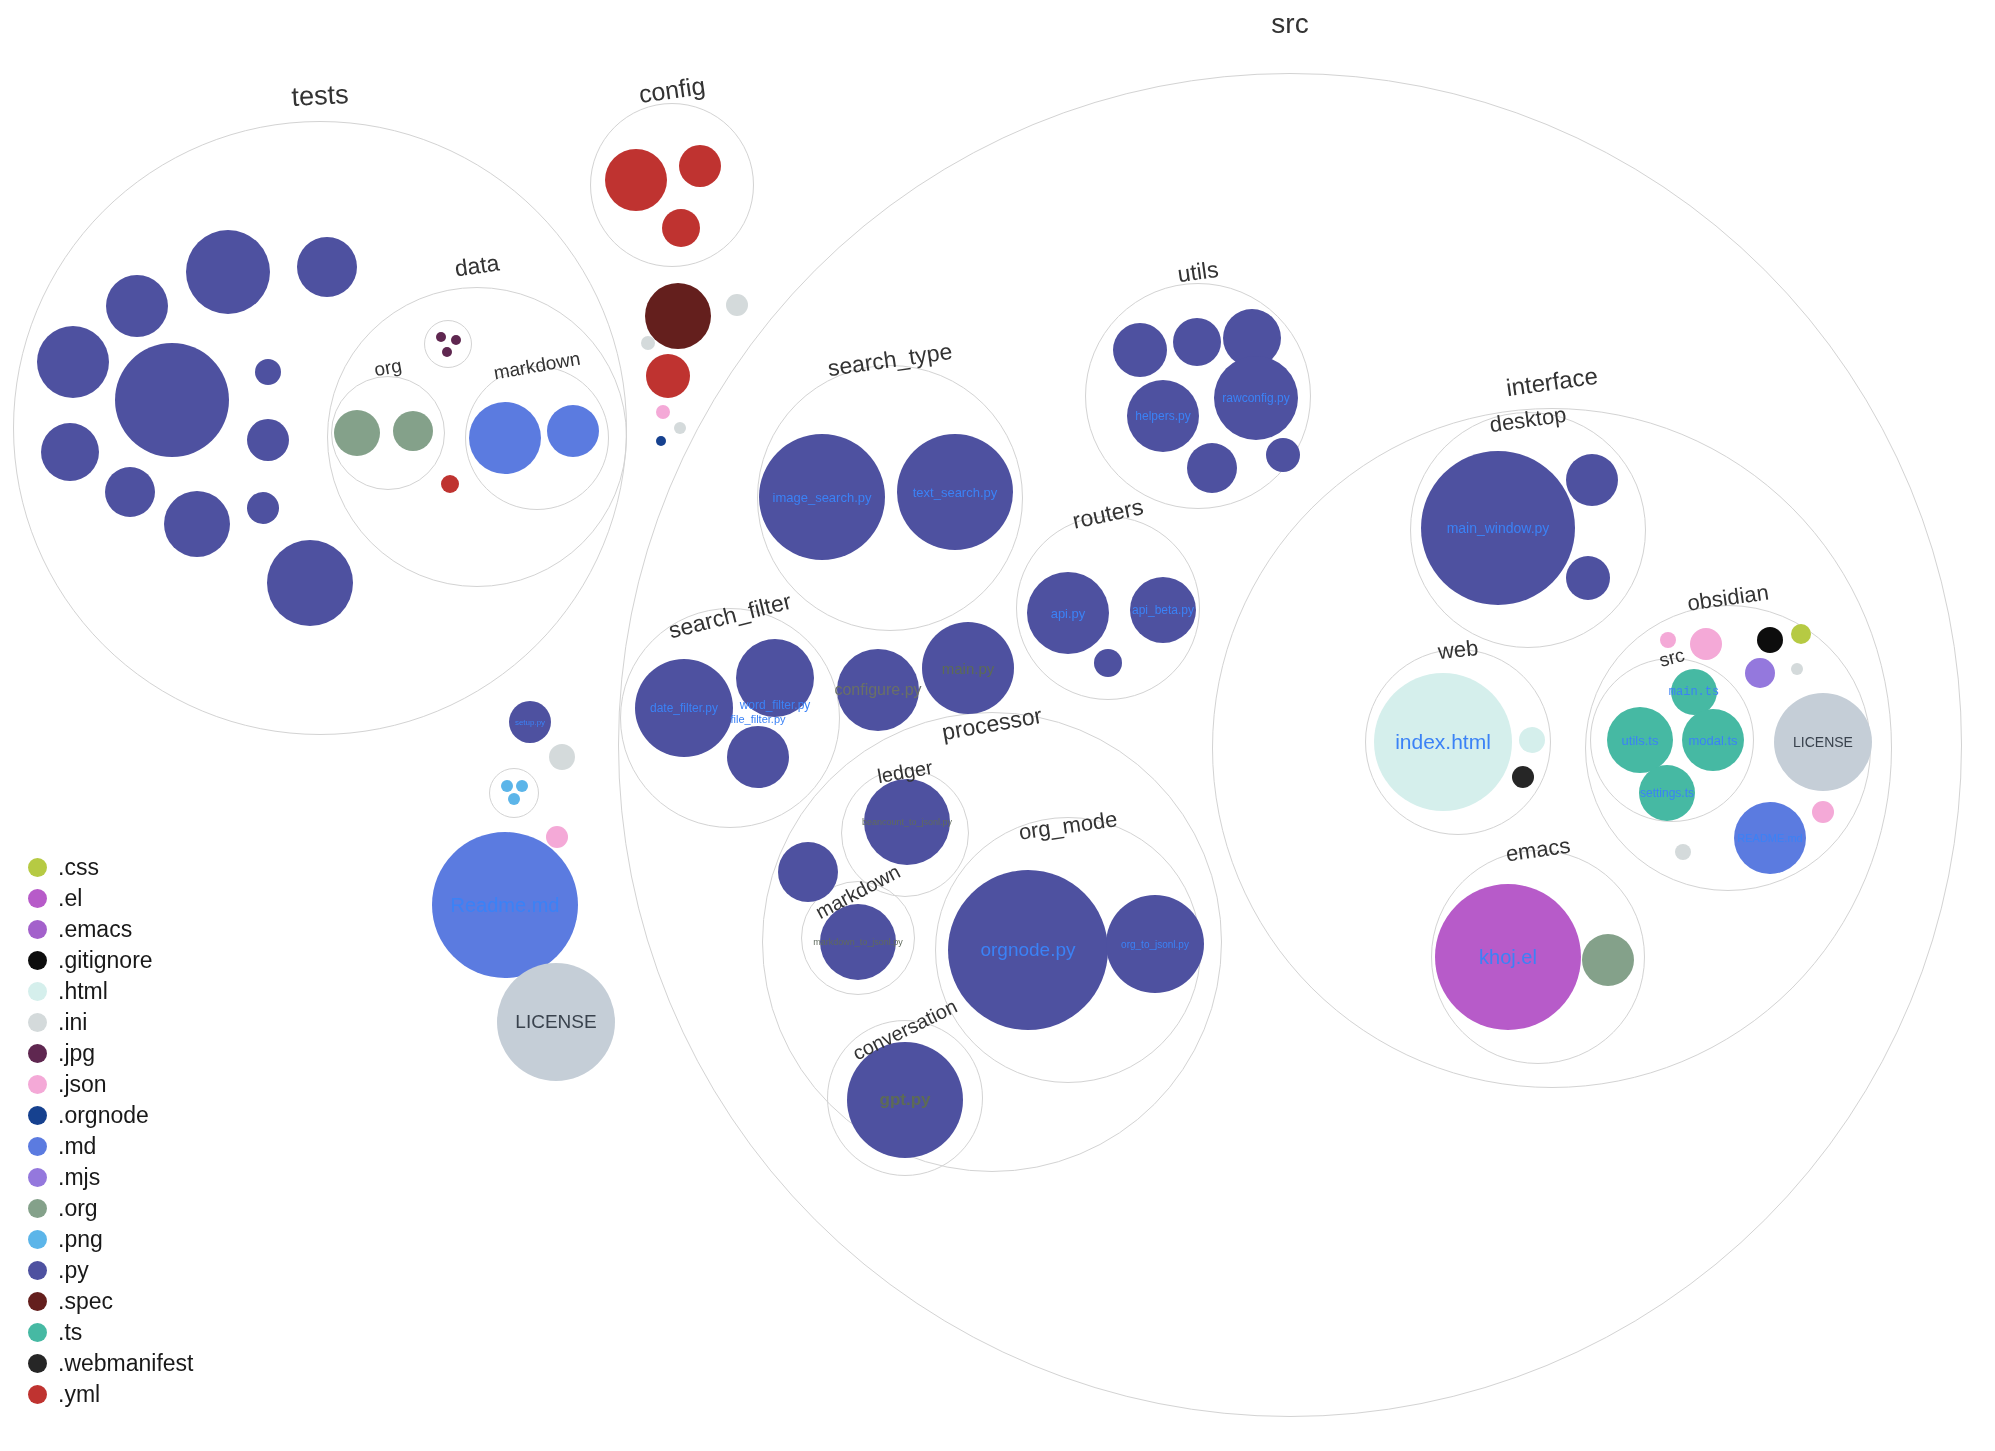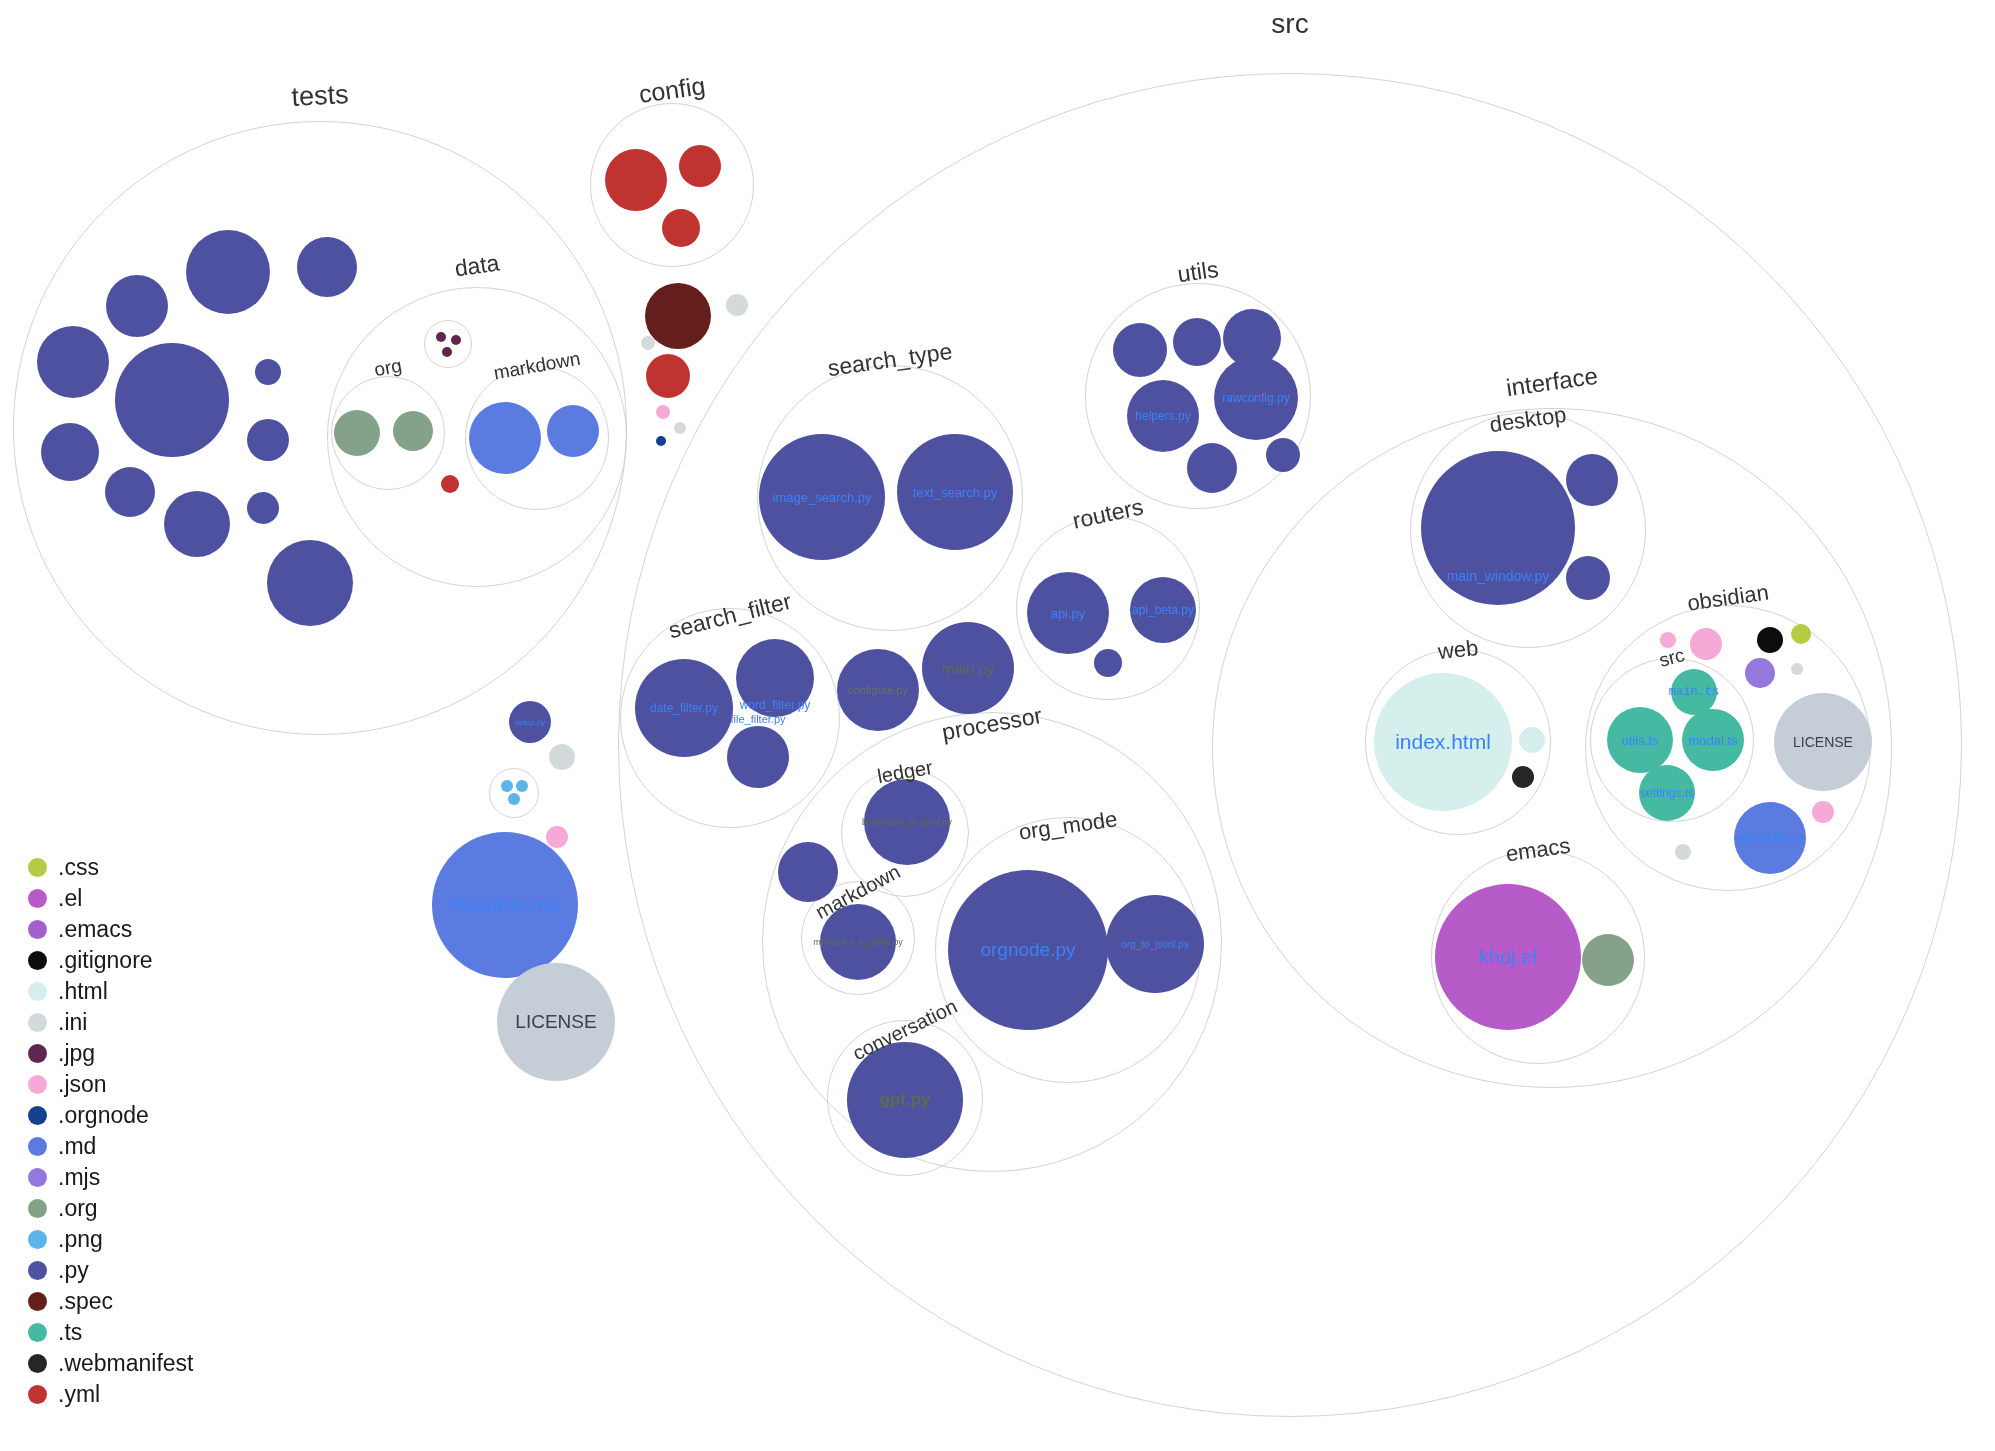--- a/index.html
+++ b/index.html
@@ -218,7 +218,7 @@
     <div class="node file" style="left: 847px; top: 1042px; height: 116px; width: 116px; background: rgb(78, 81, 160);"></div>
     <div class="lbl file-lbl" style="font-size: 17px; color: rgb(93, 107, 85); left: 905px; top: 1100px; transform: translate(-50%, -50%) rotate(0deg); font-weight: bold;">gpt.py</div>
     <div class="node file" style="left: 1421px; top: 451px; height: 154px; width: 154px; background: rgb(78, 81, 160);"></div>
-    <div class="lbl file-lbl" style="font-size: 14px; left: 1498px; top: 528px; transform: translate(-50%, -50%) rotate(0deg); margin-top: 48px;">main_window.py</div>
+    <div class="lbl file-lbl" style="font-size: 14px; left: 1498px; top: 528px; transform: translate(-50%, -50%) rotate(0deg);">main_window.py</div>
     <div class="node file" style="left: 1566px; top: 454px; height: 52px; width: 52px; background: rgb(78, 81, 160);"></div>
     <div class="node file" style="left: 1566px; top: 556px; height: 44px; width: 44px; background: rgb(78, 81, 160);"></div>
     <div class="node file" style="left: 1374px; top: 673px; height: 138px; width: 138px; background: rgb(213, 239, 236);"></div>

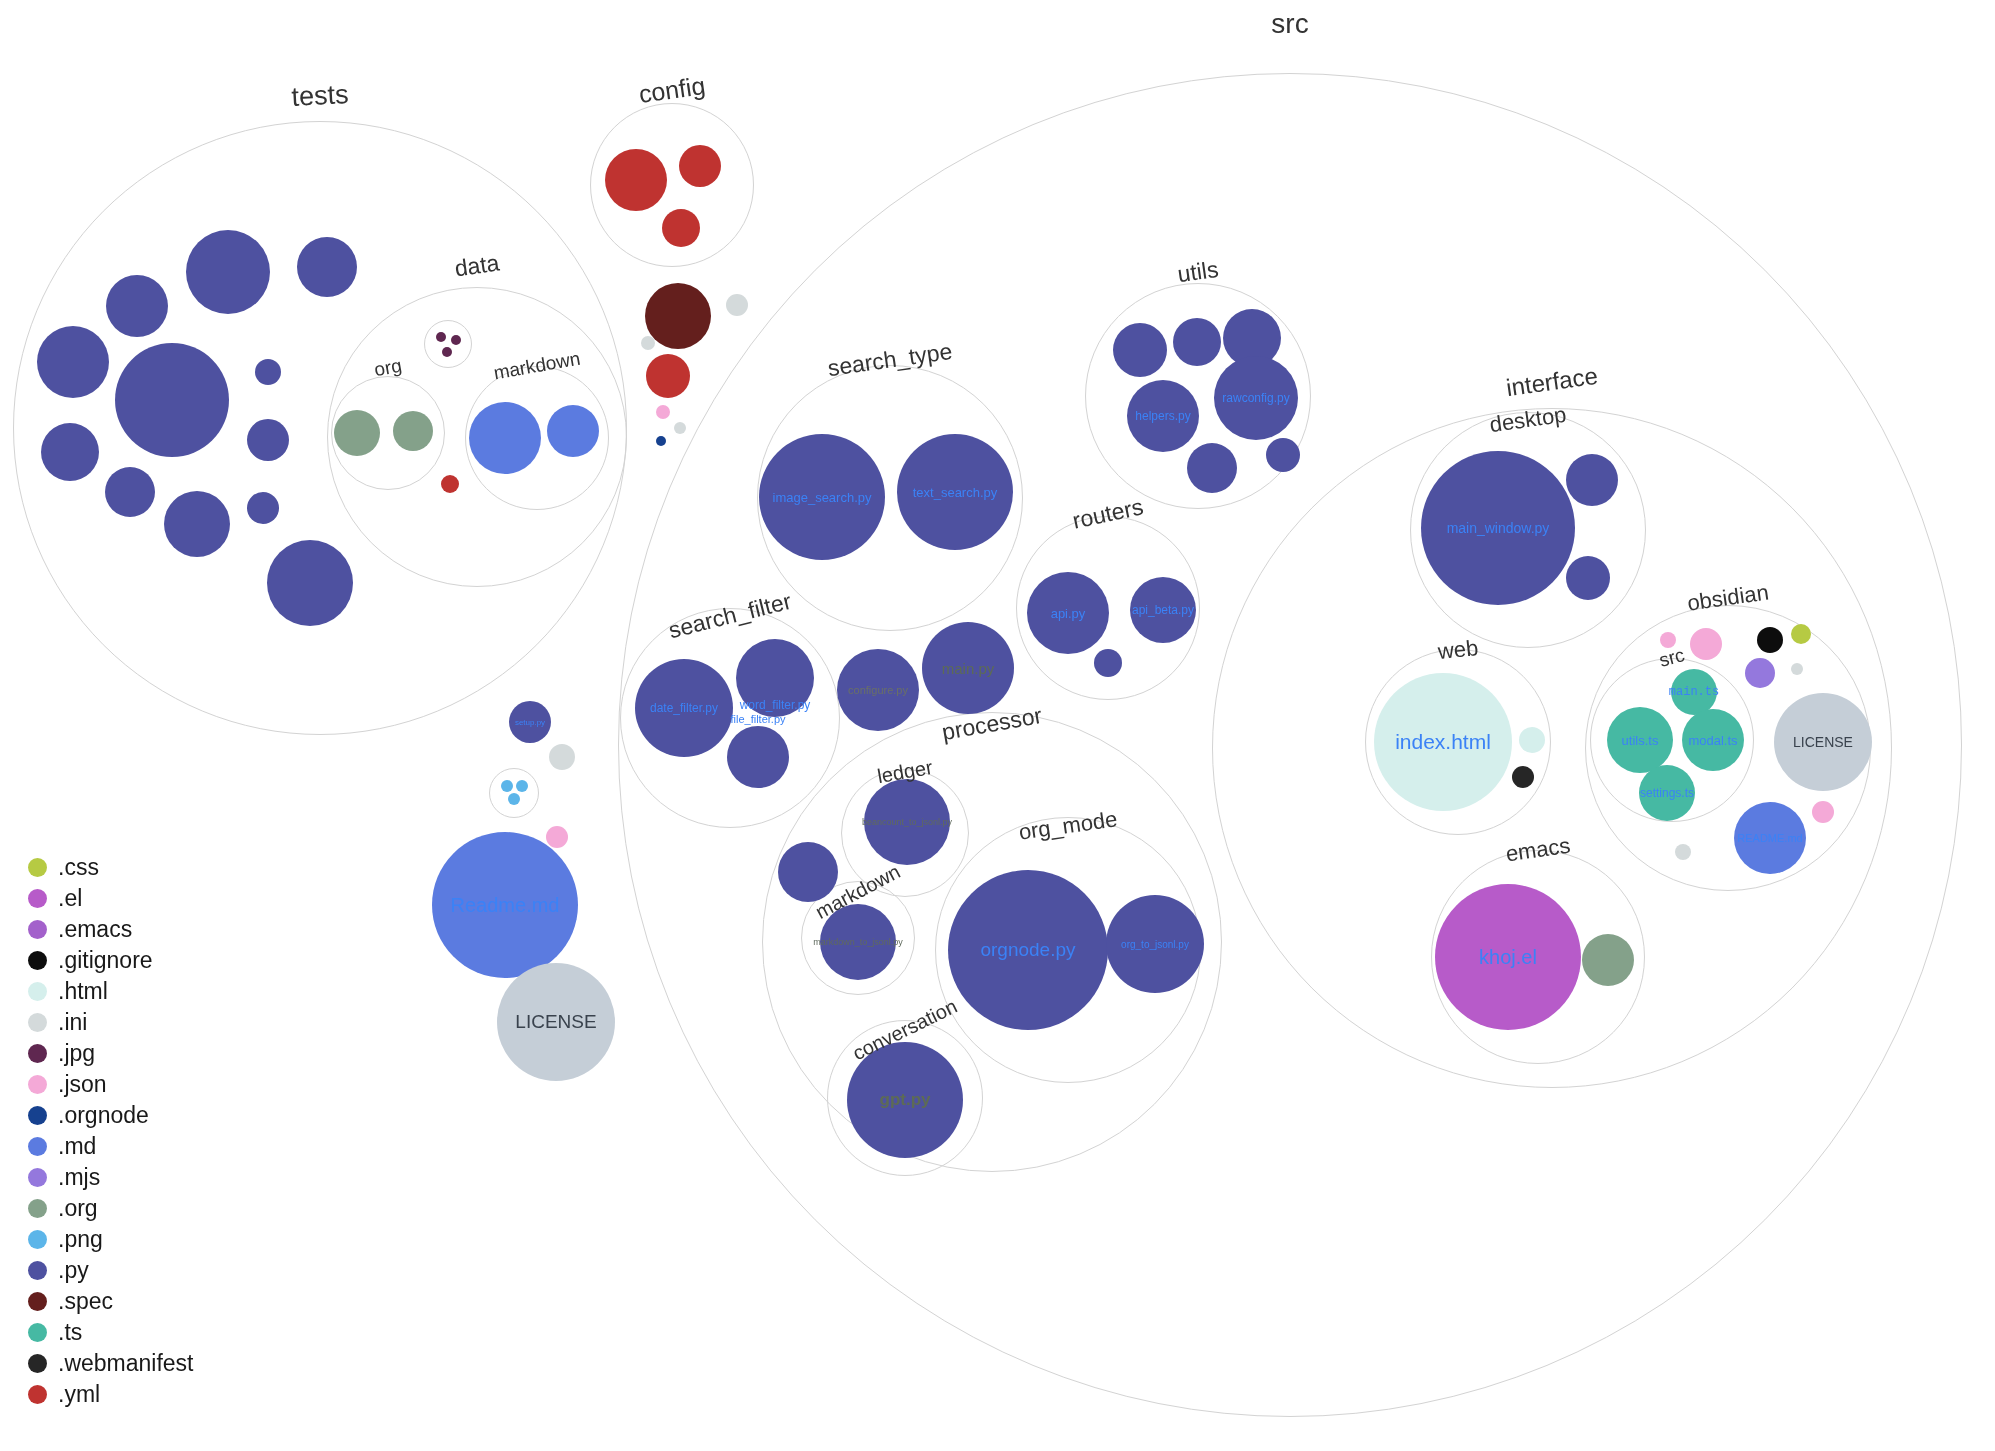--- a/index.html
+++ b/index.html
@@ -199,7 +199,7 @@
     <div class="node file" style="left: 922px; top: 622px; height: 92px; width: 92px; background: rgb(78, 81, 160);"></div>
     <div class="lbl file-lbl" style="font-size: 15px; color: rgb(93, 107, 85); left: 968px; top: 668px; transform: translate(-50%, -50%) rotate(0deg);">main.py</div>
     <div class="node file" style="left: 837px; top: 649px; height: 82px; width: 82px; background: rgb(78, 81, 160);"></div>
-    <div class="lbl file-lbl" style="font-size: 11px; color: rgb(106, 112, 102); left: 878px; top: 690px; transform: translate(-50%, -50%) rotate(0deg);">configure.py</div>
+    <div class="lbl file-lbl" style="font-size: 16px; color: rgb(106, 112, 102); left: 878px; top: 690px; transform: translate(-50%, -50%) rotate(0deg);">configure.py</div>
     <div class="node file" style="left: 635px; top: 659px; height: 98px; width: 98px; background: rgb(78, 81, 160);"></div>
     <div class="lbl file-lbl" style="font-size: 12px; left: 684px; top: 708px; transform: translate(-50%, -50%) rotate(0deg);">date_filter.py</div>
     <div class="node file" style="left: 736px; top: 639px; height: 78px; width: 78px; background: rgb(78, 81, 160);"></div>

